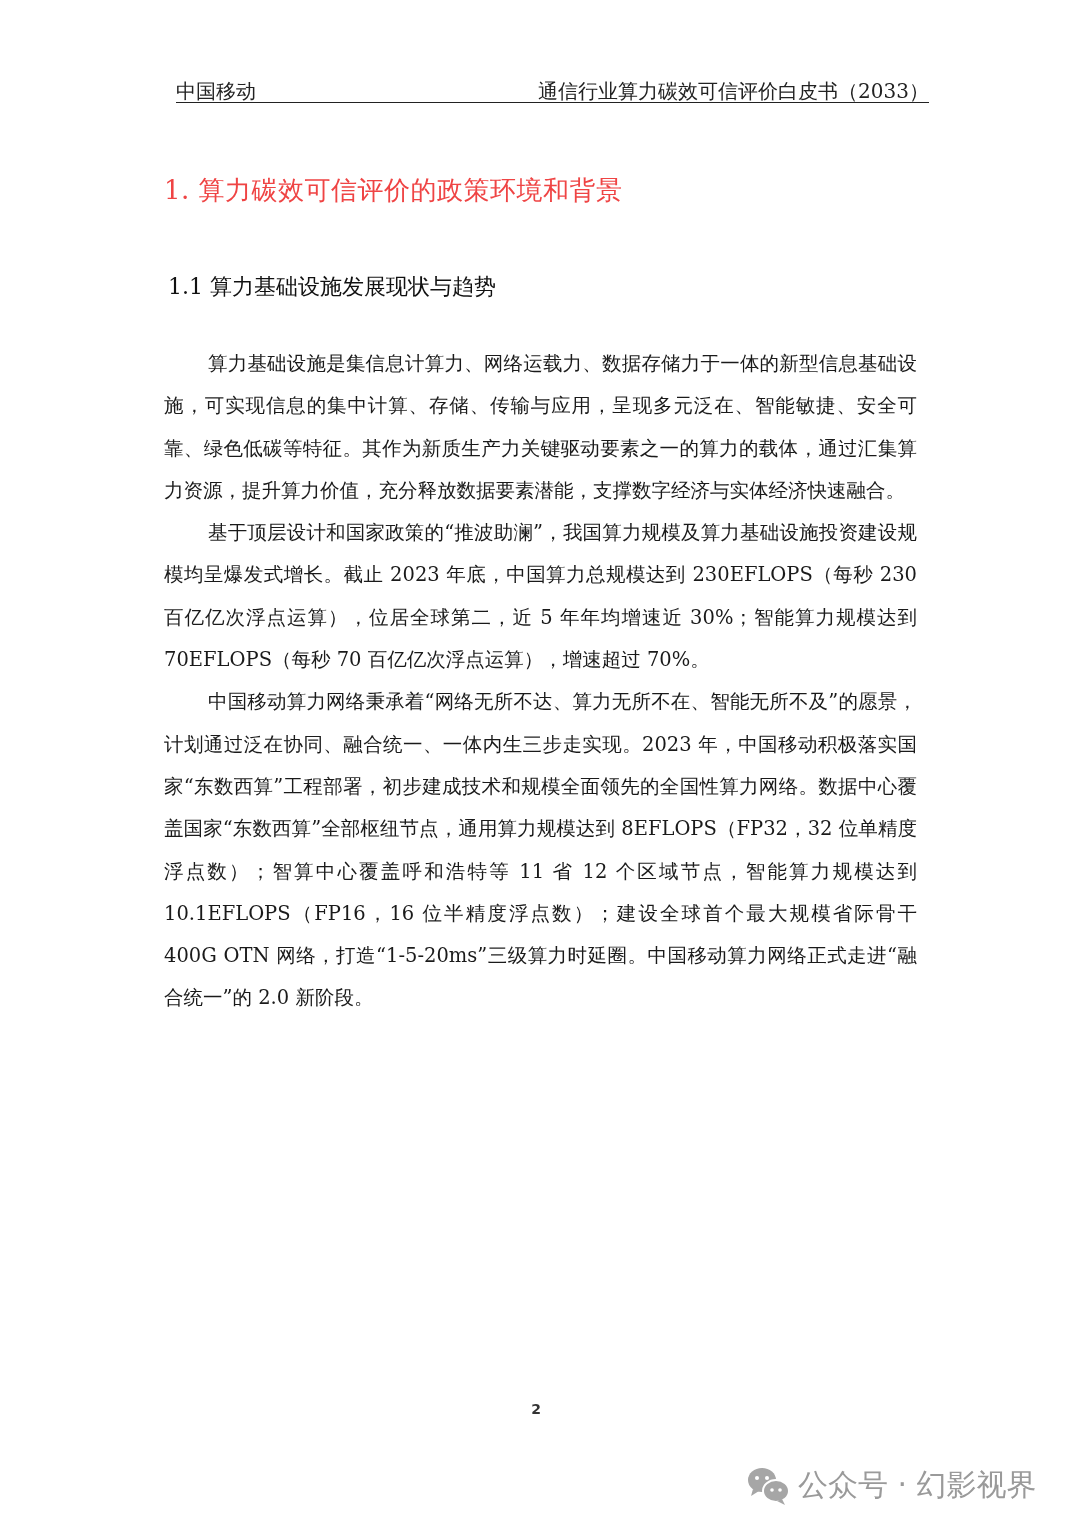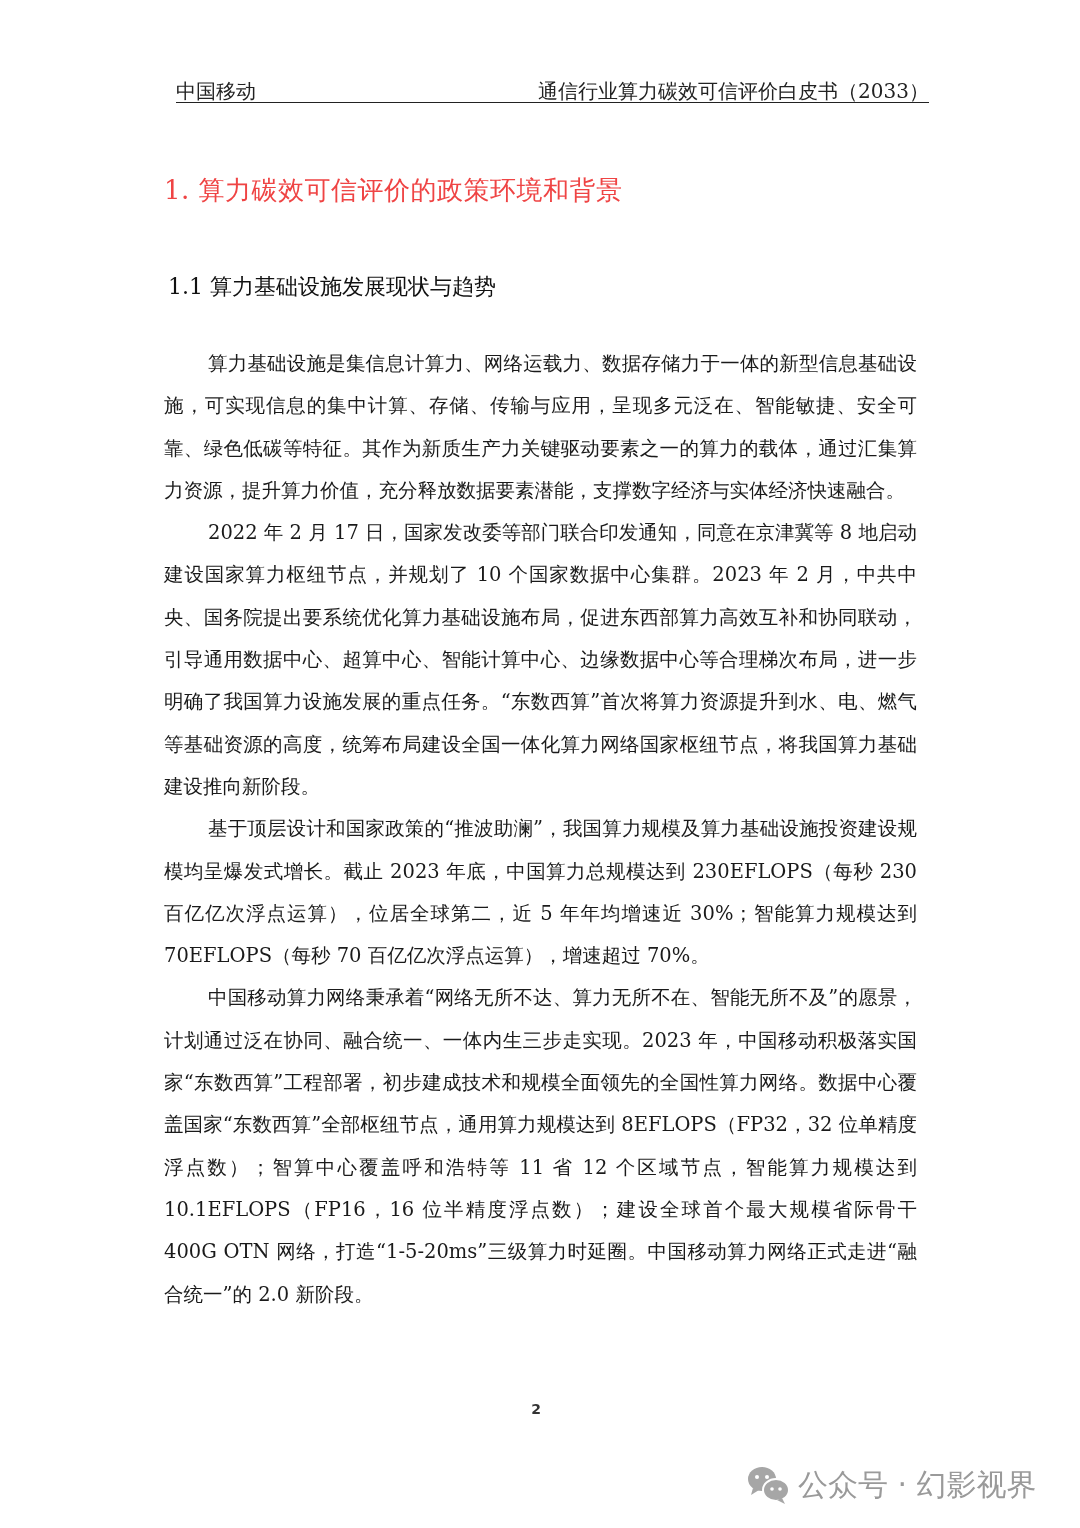--- a/index.html
+++ b/index.html
@@ -107,7 +107,6 @@
 
 <div class="body-text">
   <p>算力基础设施是集信息计算力、网络运载力、数据存储力于一体的新型信息基础设施，可实现信息的集中计算、存储、传输与应用，呈现多元泛在、智能敏捷、安全可靠、绿色低碳等特征。其作为新质生产力关键驱动要素之一的算力的载体，通过汇集算力资源，提升算力价值，充分释放数据要素潜能，支撑数字经济与实体经济快速融合。</p>
-  <p>2022 年 2 月 17 日，国家发改委等部门联合印发通知，同意在京津冀等 8 地启动建设国家算力枢纽节点，并规划了 10 个国家数据中心集群。2023 年 2 月，中共中央、国务院提出要系统优化算力基础设施布局，促进东西部算力高效互补和协同联动，引导通用数据中心、超算中心、智能计算中心、边缘数据中心等合理梯次布局，进一步明确了我国算力设施发展的重点任务。“东数西算”首次将算力资源提升到水、电、燃气等基础资源的高度，统筹布局建设全国一体化算力网络国家枢纽节点，将我国算力基础建设推向新阶段。</p>
   <p>基于顶层设计和国家政策的“推波助澜”，我国算力规模及算力基础设施投资建设规模均呈爆发式增长。截止 2023 年底，中国算力总规模达到 230EFLOPS（每秒 230 百亿亿次浮点运算），位居全球第二，近 5 年年均增速近 30%；智能算力规模达到 70EFLOPS（每秒 70 百亿亿次浮点运算），增速超过 70%。</p>
   <p>中国移动算力网络秉承着“网络无所不达、算力无所不在、智能无所不及”的愿景，计划通过泛在协同、融合统一、一体内生三步走实现。2023 年，中国移动积极落实国家“东数西算”工程部署，初步建成技术和规模全面领先的全国性算力网络。数据中心覆盖国家“东数西算”全部枢纽节点，通用算力规模达到 8EFLOPS（FP32，32 位单精度浮点数）；智算中心覆盖呼和浩特等 11 省 12 个区域节点，智能算力规模达到 10.1EFLOPS（FP16，16 位半精度浮点数）；建设全球首个最大规模省际骨干 400G OTN 网络，打造“1-5-20ms”三级算力时延圈。中国移动算力网络正式走进“融合统一”的 2.0 新阶段。</p>
 </div>

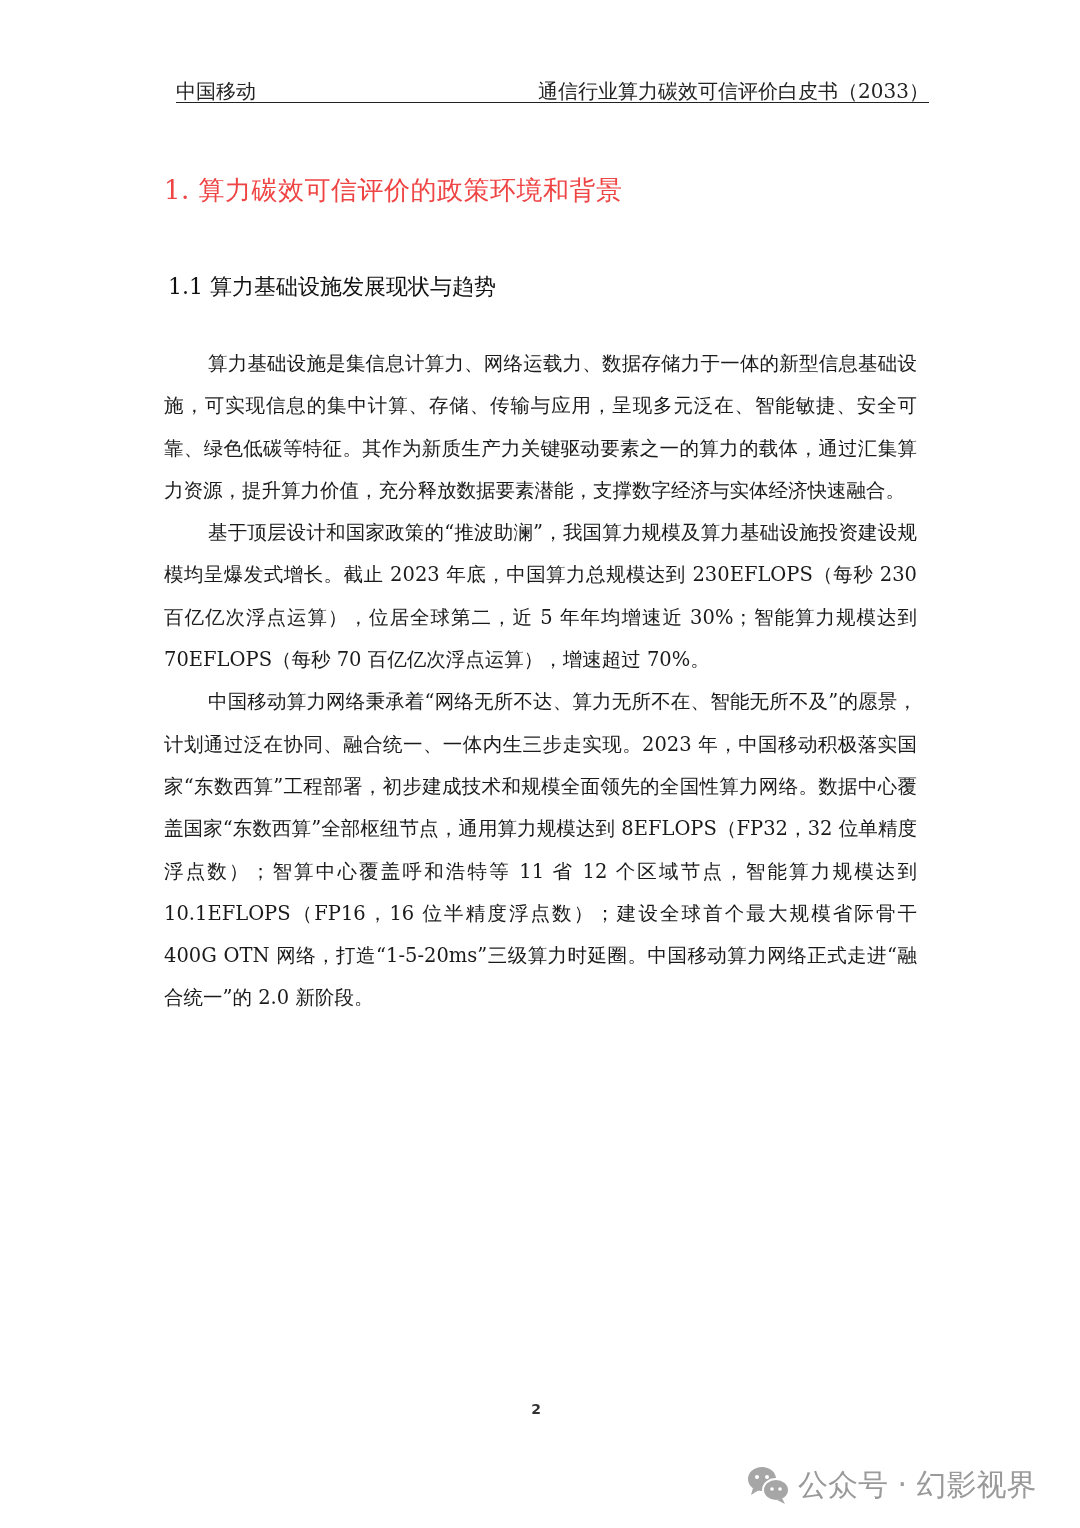--- a/index.html
+++ b/index.html
@@ -83,7 +83,7 @@
       left: 746px;
       top: 1465px;
       display: flex;
-      align-items: flex-start;
+      align-items: flex-end;
       gap: 8px;
       color: #9a9a9a;
       font-family: "DejaVu Sans", "Liberation Sans", sans-serif;

